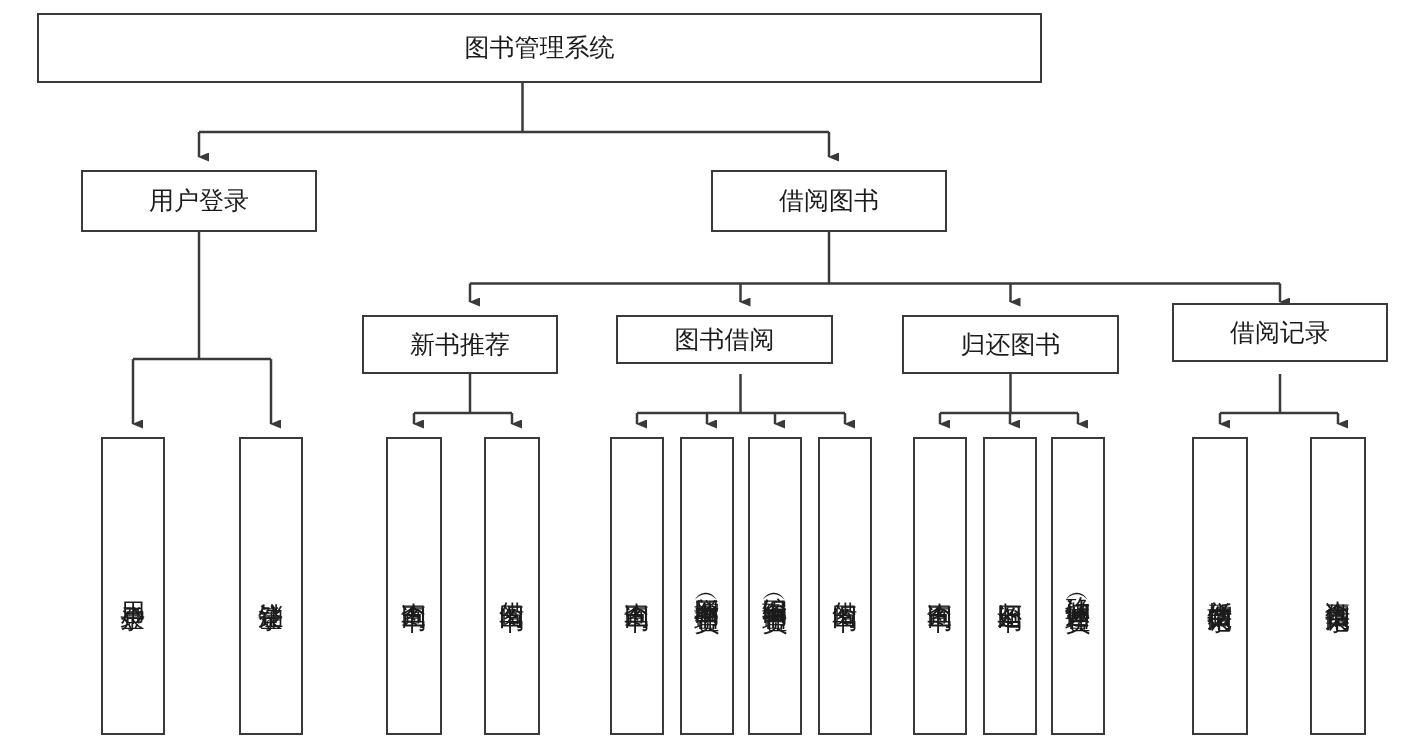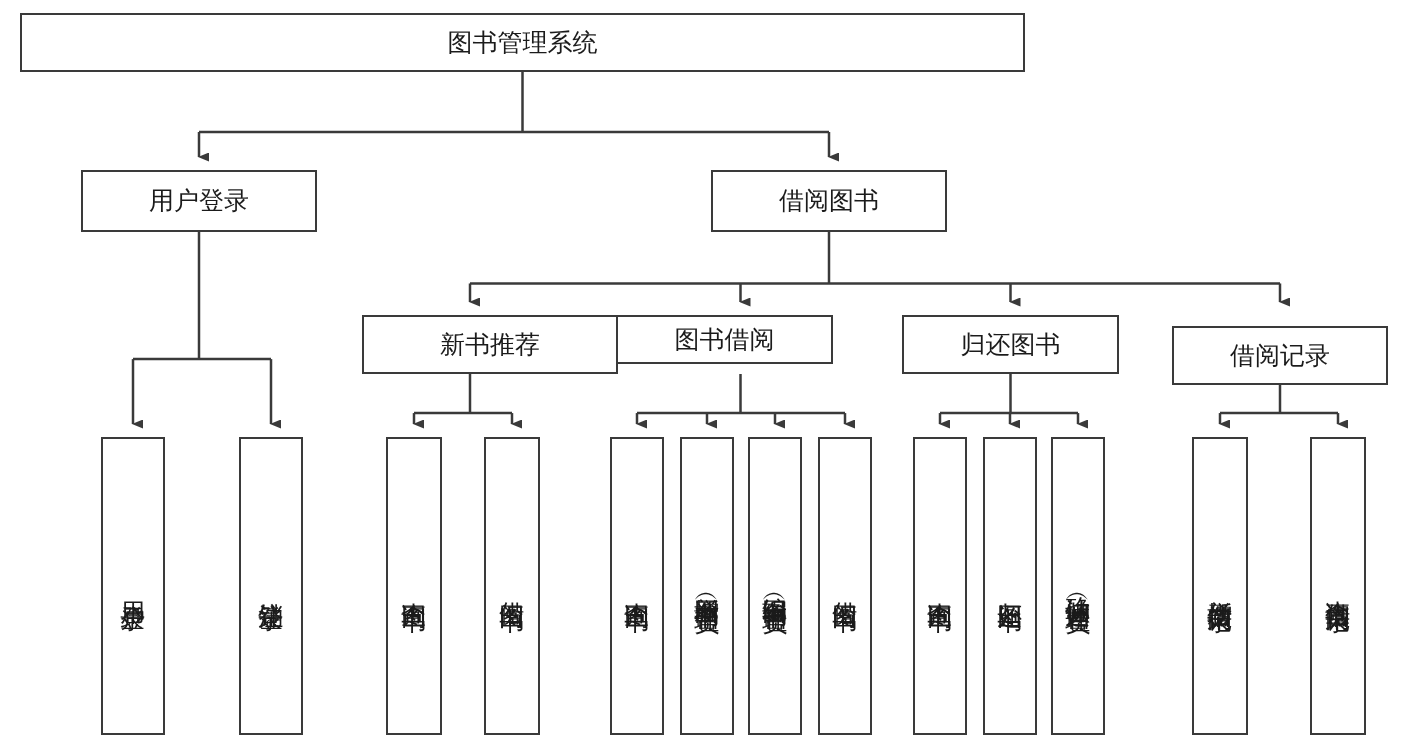--- a/index.html
+++ b/index.html
@@ -112,7 +112,7 @@
   </svg>
 
   <div id="node-layer">
-      <div class="node horizontal" style="left: 20px; top: 13px; width: 1005px; height: 59px;">
+      <div class="node horizontal" style="left: 37px; top: 13px; width: 1005px; height: 70px;">
         <span class="label">图书管理系统</span>
       </div>
       <div class="node horizontal" style="left: 81px; top: 170px; width: 236px; height: 62px;">

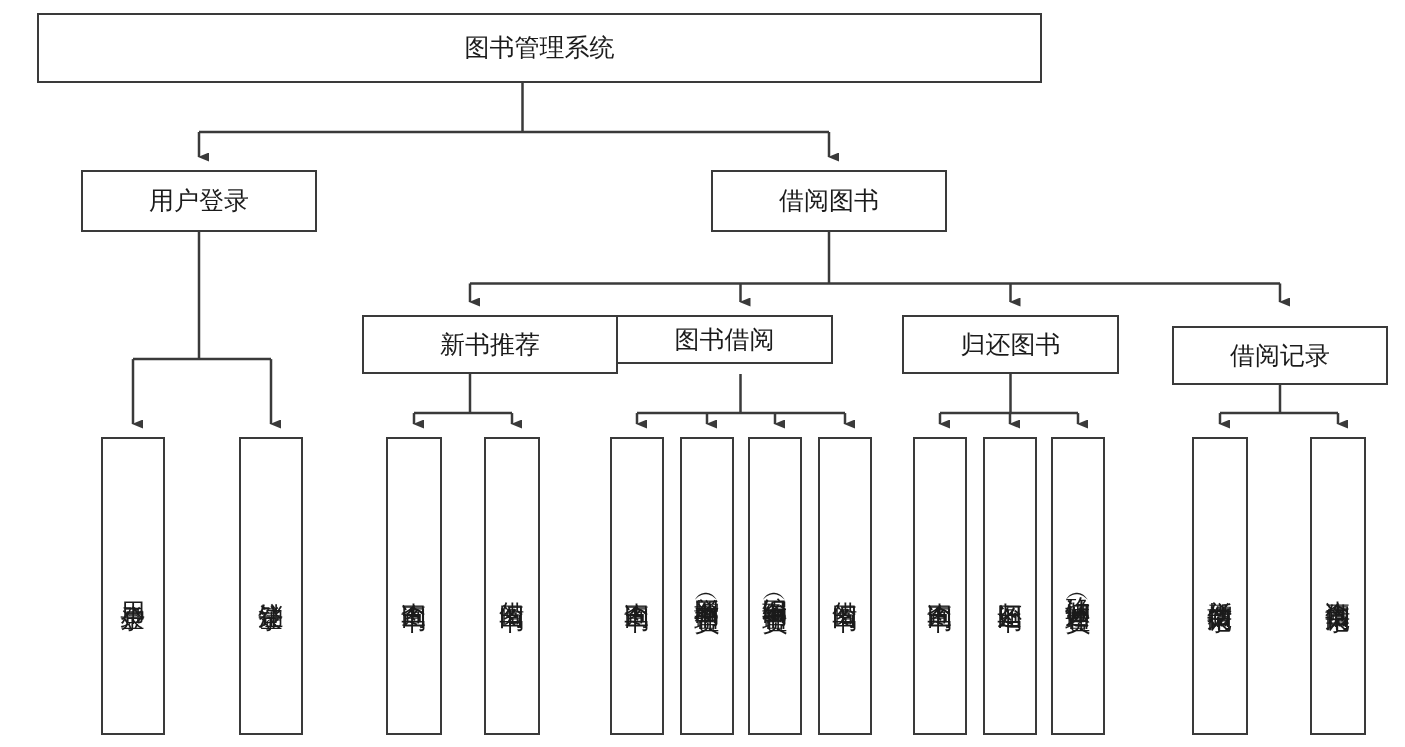--- a/index.html
+++ b/index.html
@@ -121,7 +121,7 @@
       <div class="node horizontal" style="left: 711px; top: 170px; width: 236px; height: 62px;">
         <span class="label">借阅图书</span>
       </div>
-      <div class="node horizontal" style="left: 362px; top: 315px; width: 256px; height: 59px;">
+      <div class="node horizontal" style="left: 362px; top: 315px; width: 196px; height: 59px;">
         <span class="label">新书推荐</span>
       </div>
       <div class="node horizontal" style="left: 616px; top: 315px; width: 217px; height: 49px;">

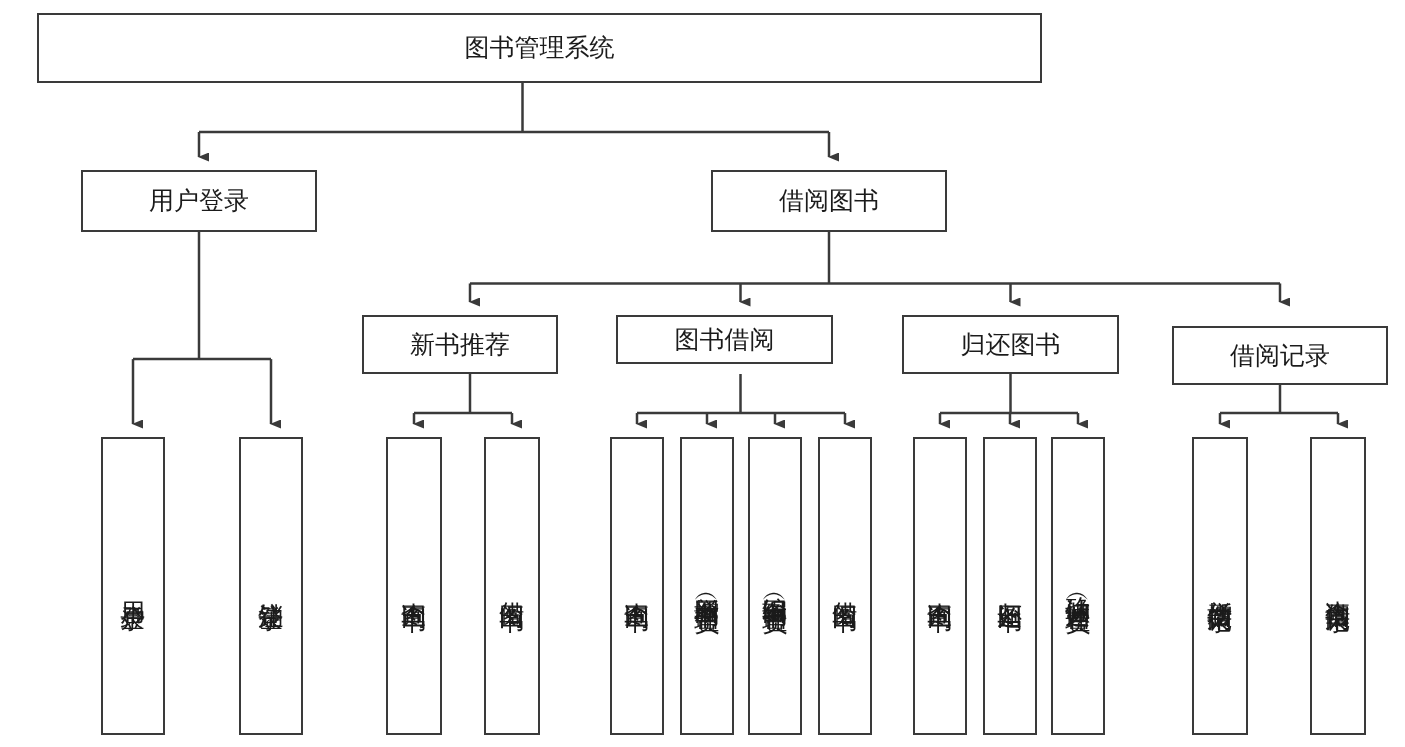--- a/index.html
+++ b/index.html
@@ -130,7 +130,7 @@
       <div class="node horizontal" style="left: 902px; top: 315px; width: 217px; height: 59px;">
         <span class="label">归还图书</span>
       </div>
-      <div class="node horizontal" style="left: 1172px; top: 326px; width: 216px; height: 59px;">
+      <div class="node horizontal" style="left: 1172px; top: 303px; width: 216px; height: 59px;">
         <span class="label">借阅记录</span>
       </div>
       <div class="node vertical" style="left: 101px; top: 437px; width: 64px; height: 298px;">

